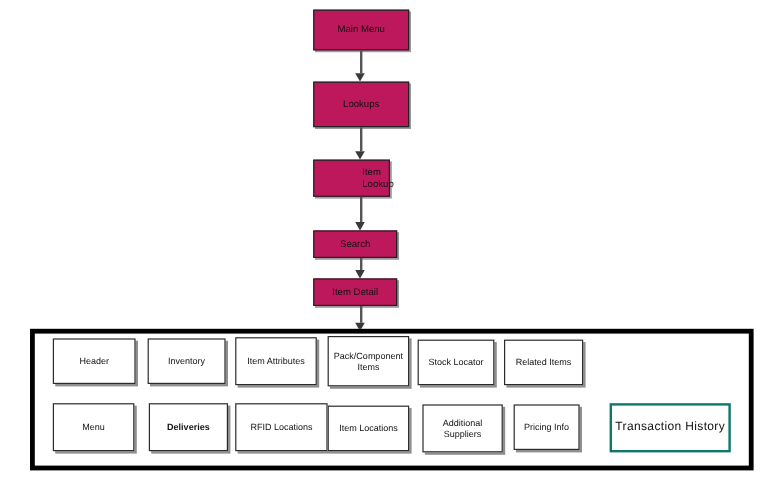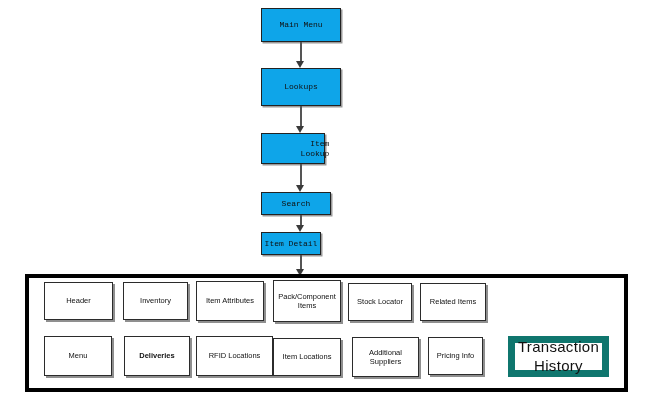--- a/index.html
+++ b/index.html
@@ -24,14 +24,13 @@
   .node {
     position: absolute;
     box-sizing: border-box;
-    background: #0ea5e9;
+    background: #be185d;
     border: 1px solid #1a1a1a;
     display: flex;
     align-items: center;
     justify-content: center;
-    text-align: right;
+    text-align: left;
     line-height: 1.15;
-    font-family: Liberation Mono, monospace;
   }
 
   

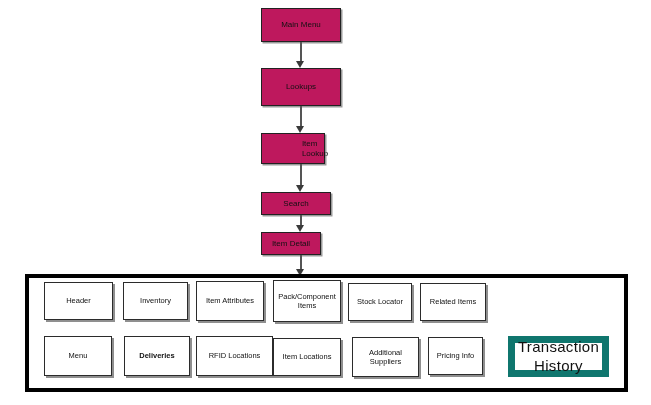--- a/index.html
+++ b/index.html
@@ -97,7 +97,7 @@
     <div class="node flow-node" style="left: 261px; top: 68px; width: 80px; height: 38px;">Lookups</div>
     <div class="node flow-node" style="left: 261px; top: 133px; width: 64px; height: 31px; padding-left: 44px;">Item Lookup</div>
     <div class="node flow-node" style="left: 261px; top: 192px; width: 70px; height: 23px;">Search</div>
-    <div class="node flow-node" style="left: 261px; top: 232px; width: 60px; height: 23px;">Item Detail</div>
+    <div class="node flow-node" style="left: 261px; top: 232px; width: 70px; height: 23px;">Item Detail</div>
     <div class="connector" style="left: 300px; top: 42px; height: 19px;"></div>
     <div class="arrowhead" style="left: 296.3px; top: 61px;"></div>
     <div class="connector" style="left: 300px; top: 106px; height: 20px;"></div>

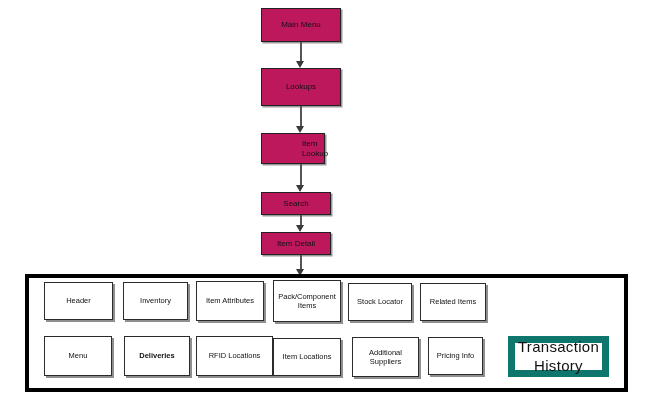--- a/index.html
+++ b/index.html
@@ -82,10 +82,11 @@
   }
   
   .tile.emphasis {
-    font-size: 15px;
-    border: 7px solid #0f766e;
+    font-size: 10px;
+    border: 2px solid #0f766e;
     box-shadow: none;
     letter-spacing: 0.3px;
+    text-align: right;
   }
 </style>
 </head>

